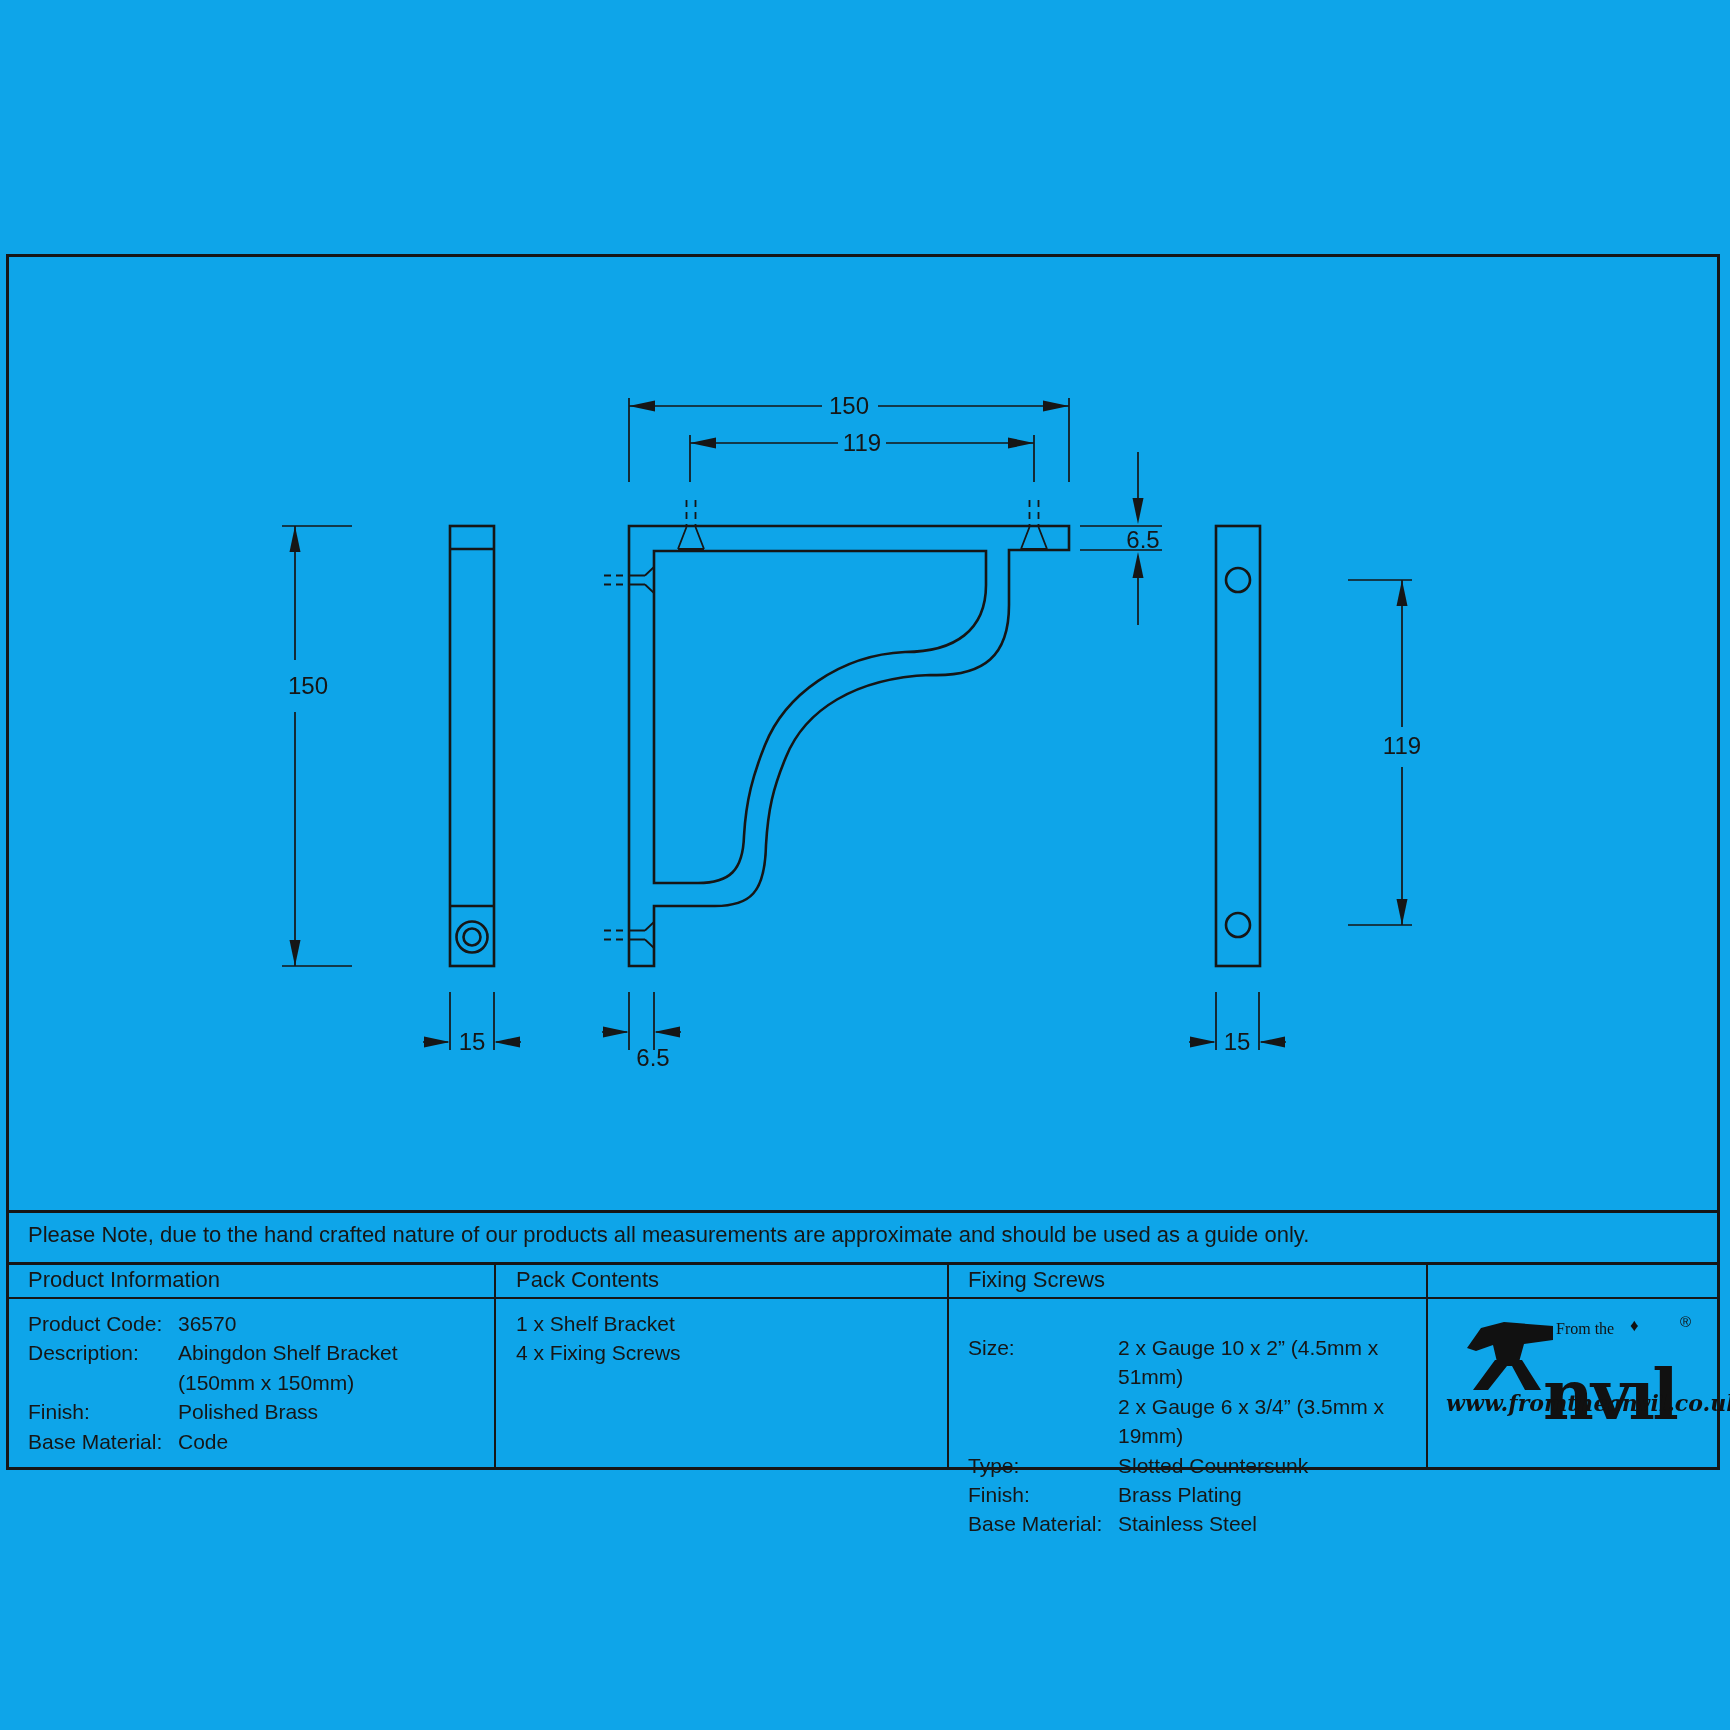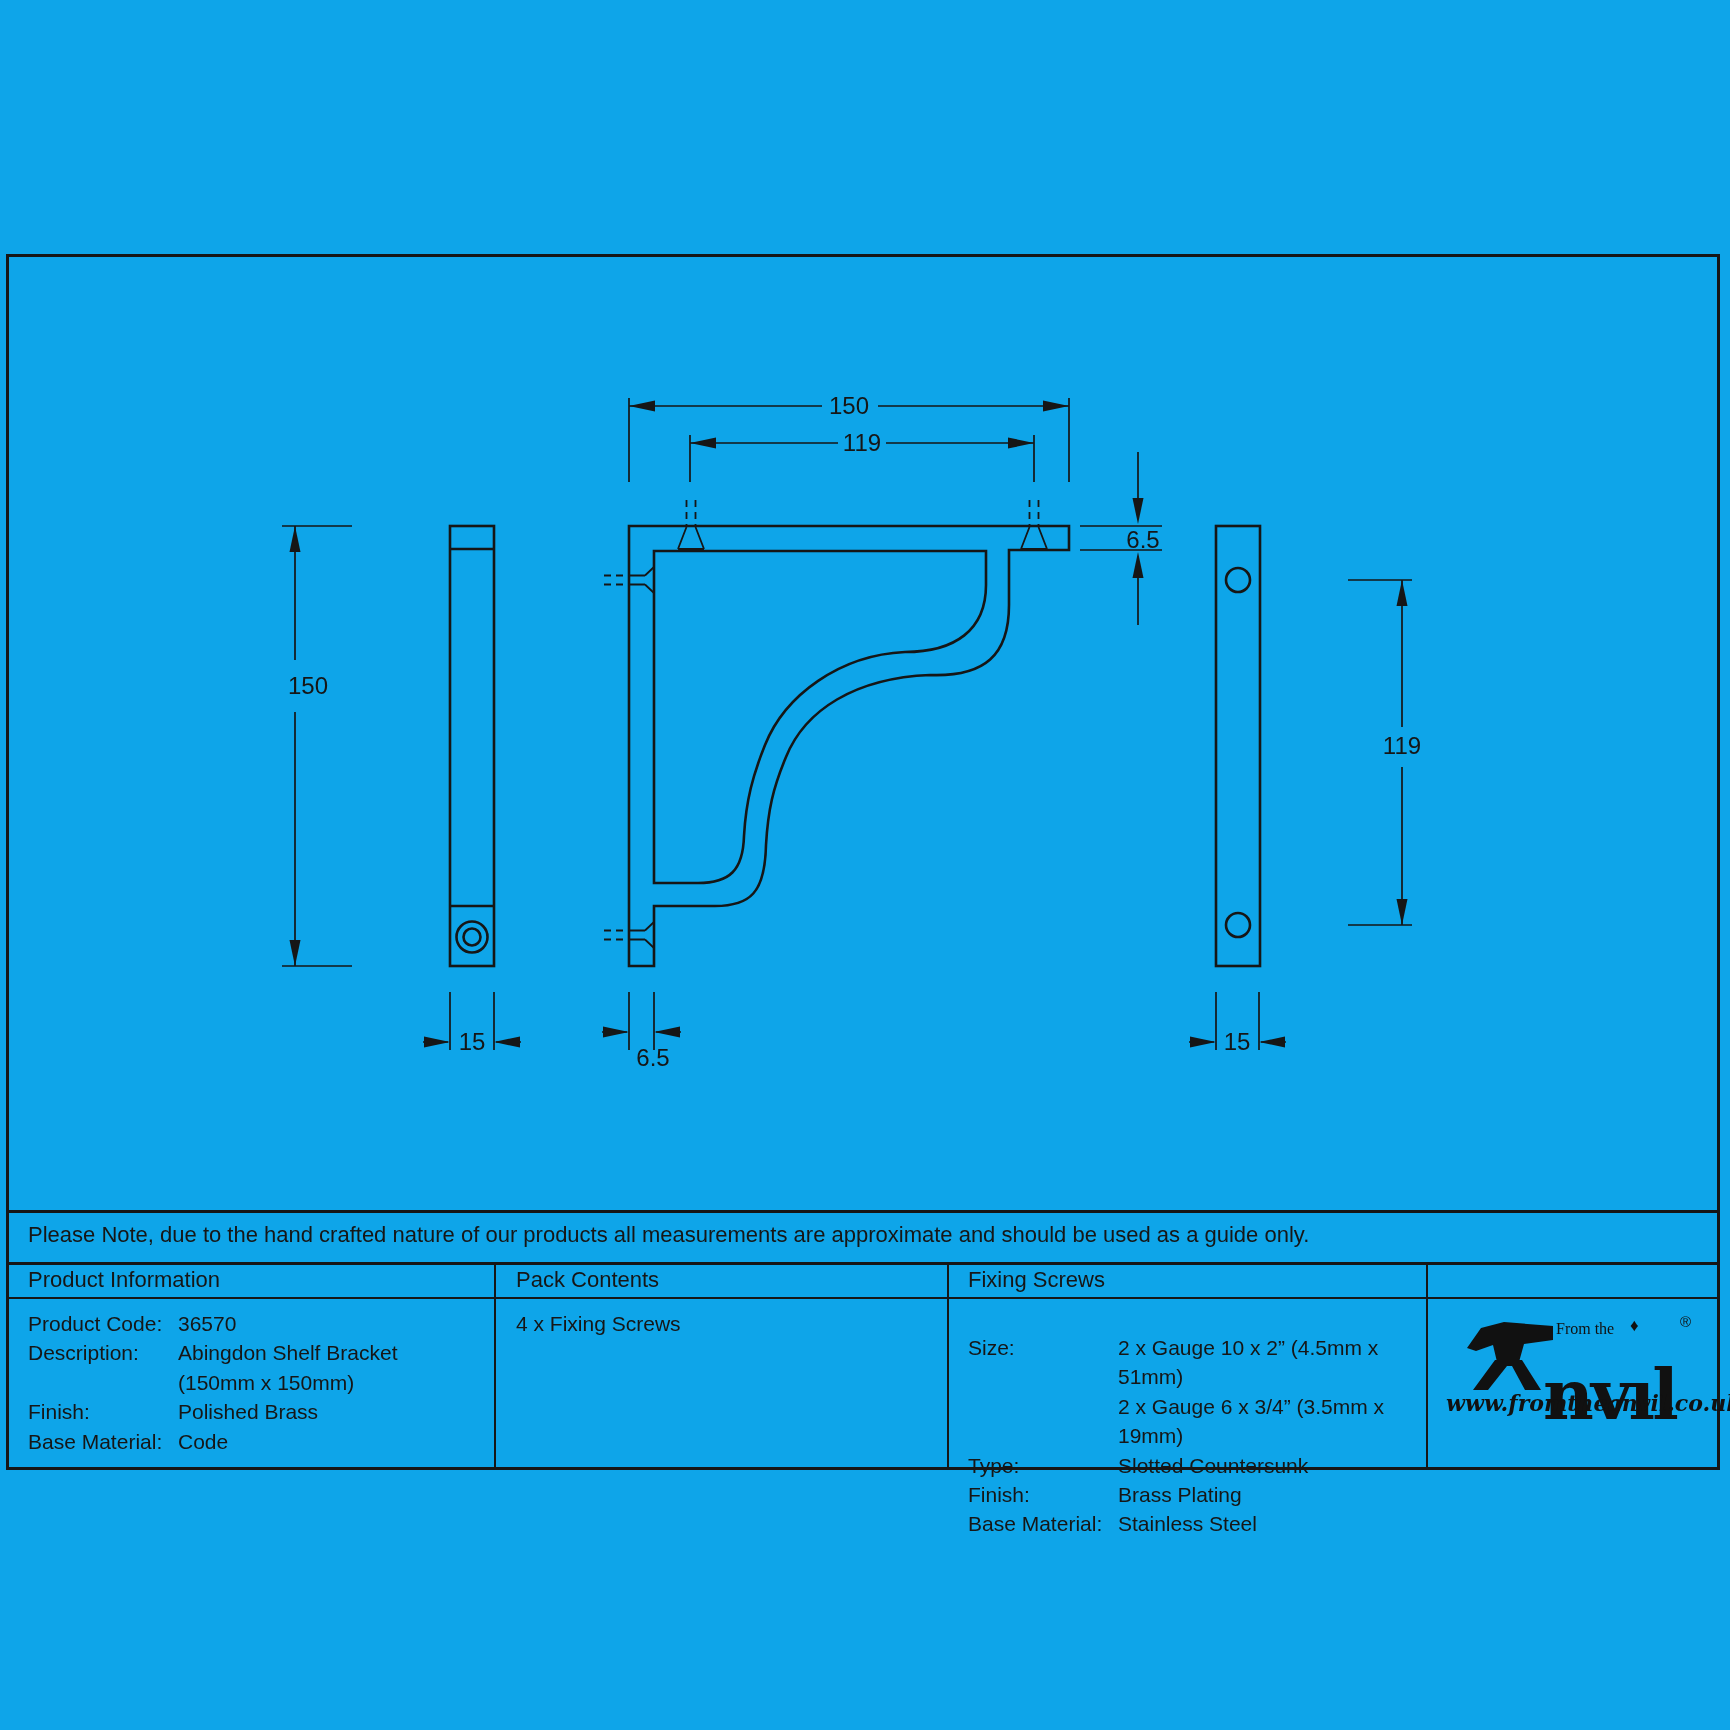--- a/index.html
+++ b/index.html
@@ -177,6 +177,9 @@
 
   <div class="tbl" style="left:516px;width:420px;">
     <div class="trow">
+      <span>1 x Shelf Bracket</span>
+    </div>
+    <div class="trow">
       <span>4 x Fixing Screws</span>
     </div>
   </div>

